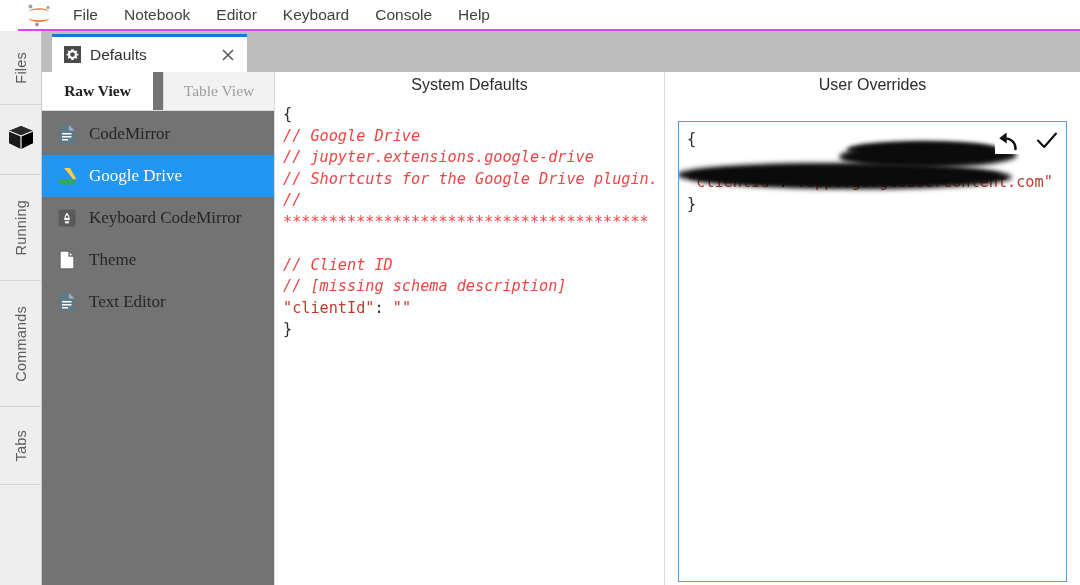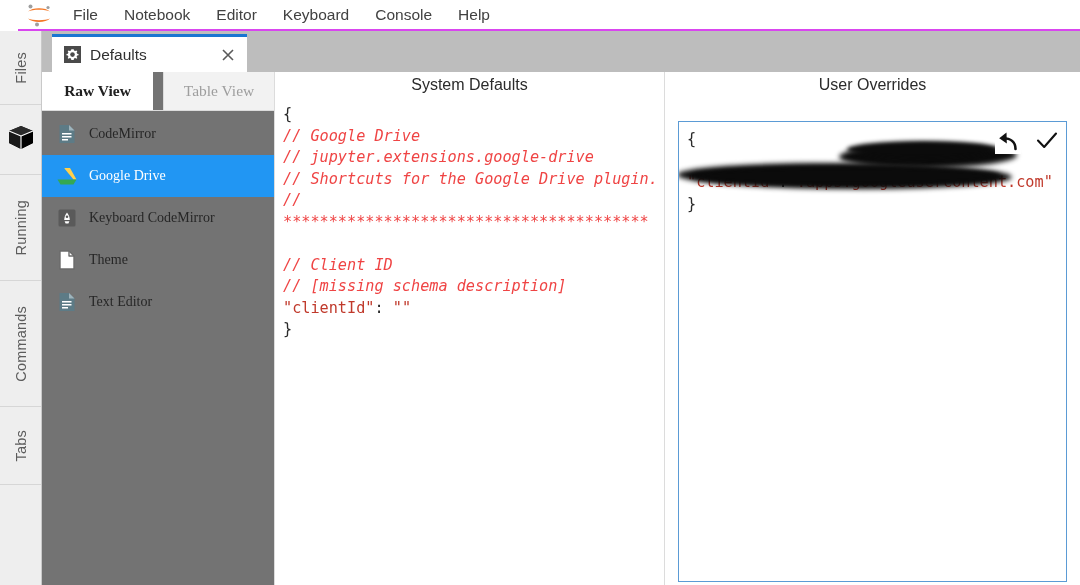--- a/index.html
+++ b/index.html
@@ -138,7 +138,7 @@
     display: flex; align-items: center;
     padding-left: 14px;
     cursor: pointer;
-    font-size: 14px;
+    font-size: 17px;
     color: #262626;
   }
   .plugin-item.selected { background: #2196f3; color: #ffffff; }

